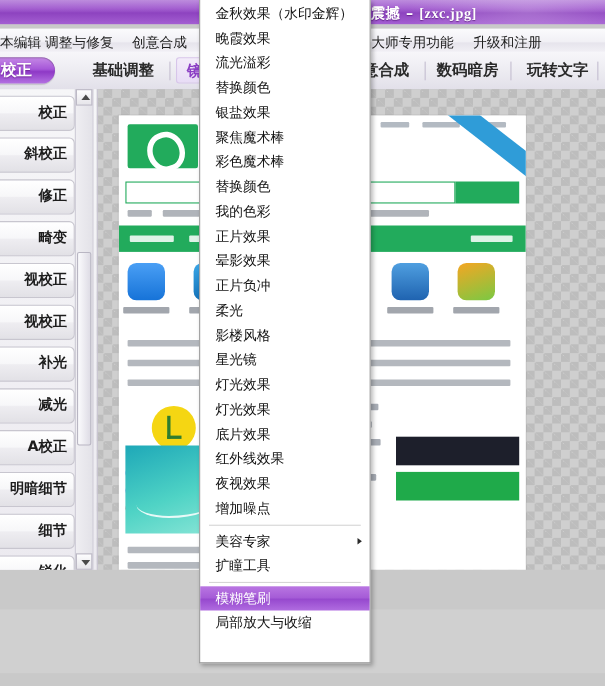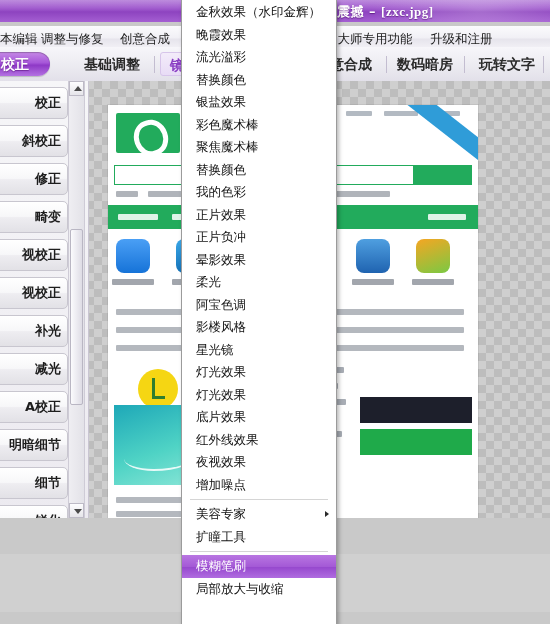--- a/index.html
+++ b/index.html
@@ -442,8 +442,8 @@
       <div class="mi"><span>流光溢彩</span></div>
       <div class="mi"><span>替换颜色</span></div>
       <div class="mi"><span>银盐效果</span></div>
+      <div class="mi"><span>聚焦魔术棒</span></div>
       <div class="mi"><span>彩色魔术棒</span></div>
-      <div class="mi"><span>聚焦魔术棒</span></div>
       <div class="mi"><span>替换颜色</span></div>
       <div class="mi"><span>我的色彩</span></div>
       <div class="mi"><span>正片效果</span></div>

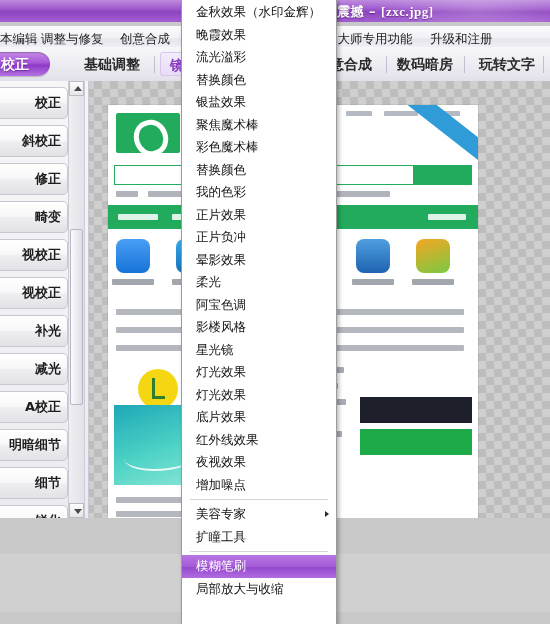--- a/index.html
+++ b/index.html
@@ -447,8 +447,8 @@
       <div class="mi"><span>替换颜色</span></div>
       <div class="mi"><span>我的色彩</span></div>
       <div class="mi"><span>正片效果</span></div>
+      <div class="mi"><span>晕影效果</span></div>
       <div class="mi"><span>正片负冲</span></div>
-      <div class="mi"><span>晕影效果</span></div>
       <div class="mi"><span>柔光</span></div>
       <div class="mi"><span>阿宝色调</span></div>
       <div class="mi"><span>影楼风格</span></div>

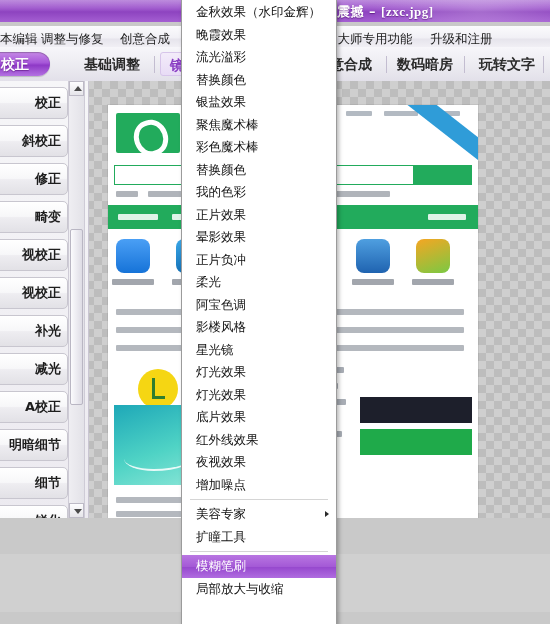--- a/index.html
+++ b/index.html
@@ -450,7 +450,6 @@
       <div class="mi"><span>晕影效果</span></div>
       <div class="mi"><span>正片负冲</span></div>
       <div class="mi"><span>柔光</span></div>
-      <div class="mi"><span>阿宝色调</span></div>
       <div class="mi"><span>影楼风格</span></div>
       <div class="mi"><span>星光镜</span></div>
       <div class="mi"><span>灯光效果</span></div>

